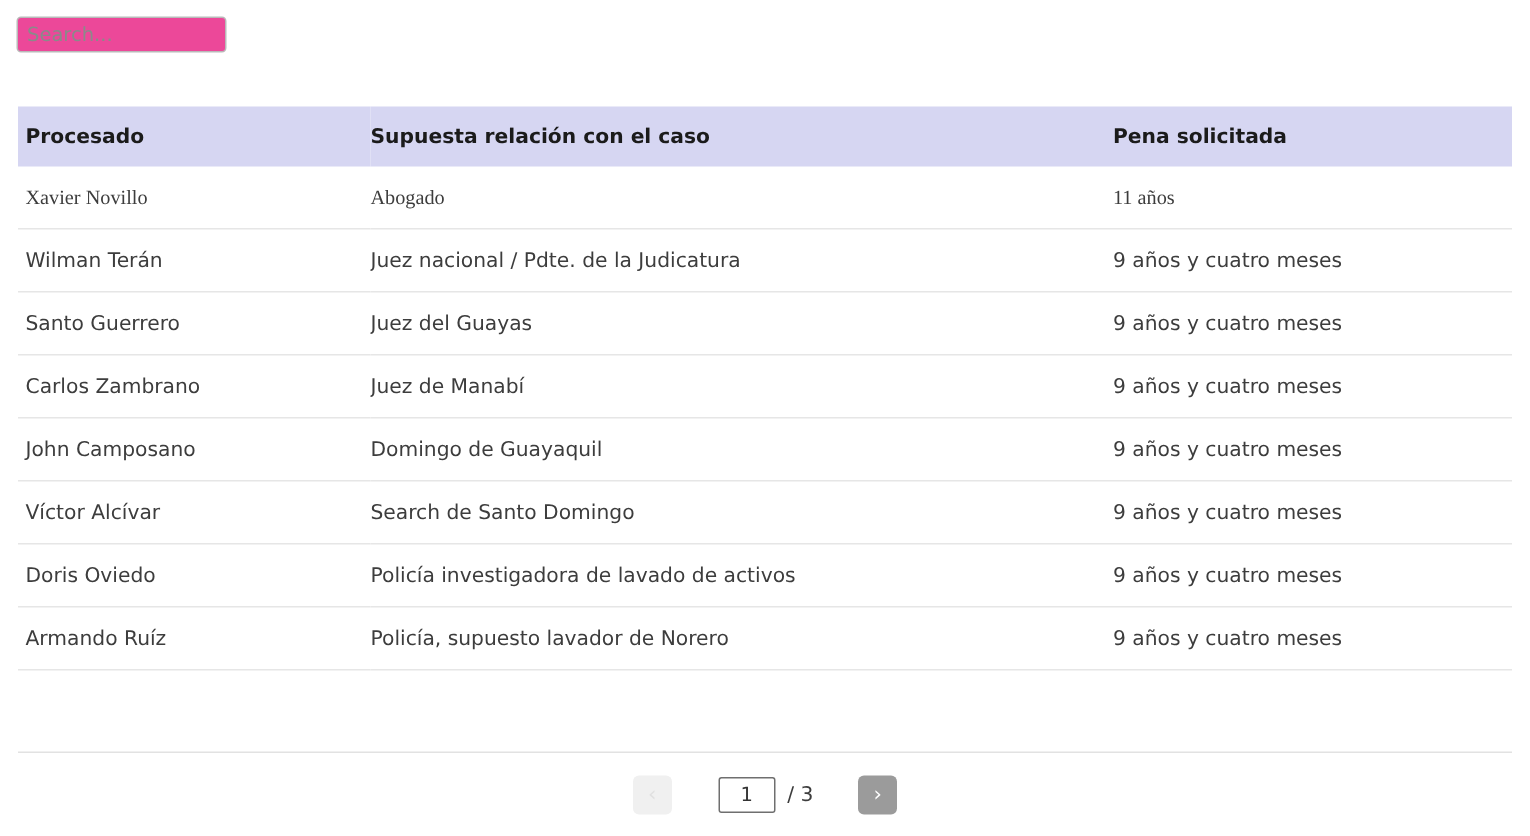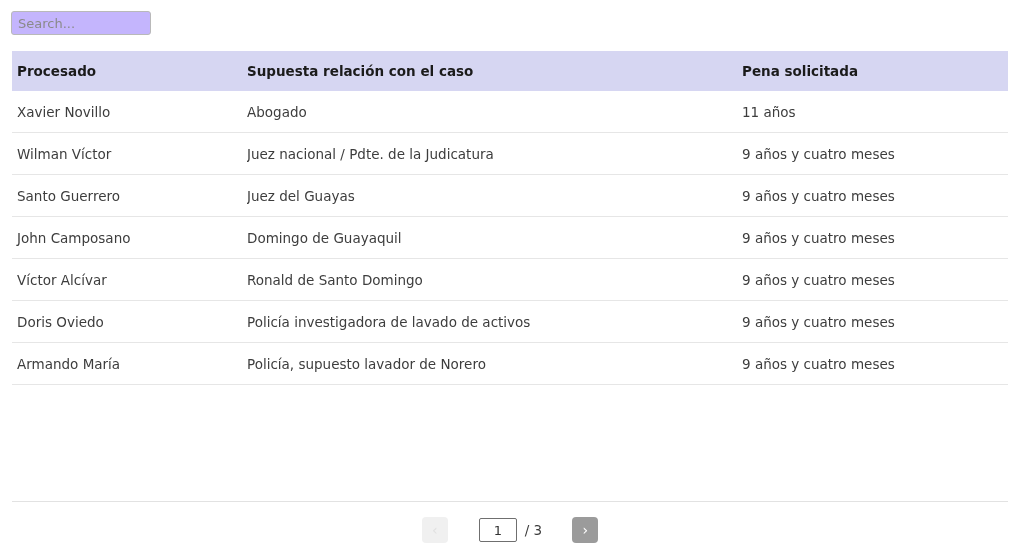--- a/index.html
+++ b/index.html
@@ -29,7 +29,7 @@
     font-family: "DejaVu Sans", "Liberation Sans", sans-serif;
     font-size: 13px;
     color: #333333;
-    background: #c4b5fd;
+    background: #ec4899;
     border: 1px solid #b9b9b9;
     border-radius: 3px;
     outline: none;

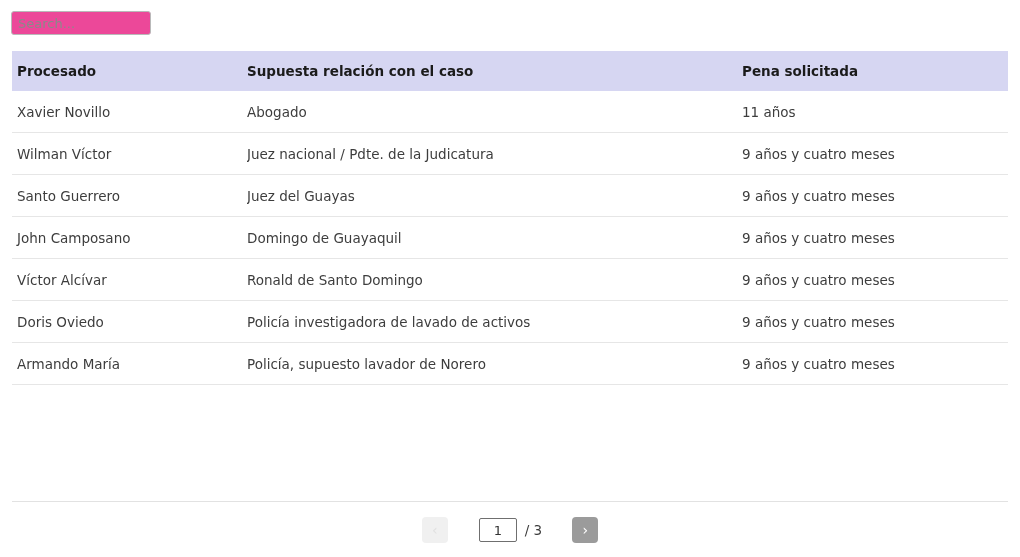--- a/index.html
+++ b/index.html
@@ -41,7 +41,7 @@
 
   
   .table-wrap {
-    margin-top: 16px;
+    margin-top: 36px;
     padding: 0 12px;
     box-sizing: border-box;
     width: 1020px;

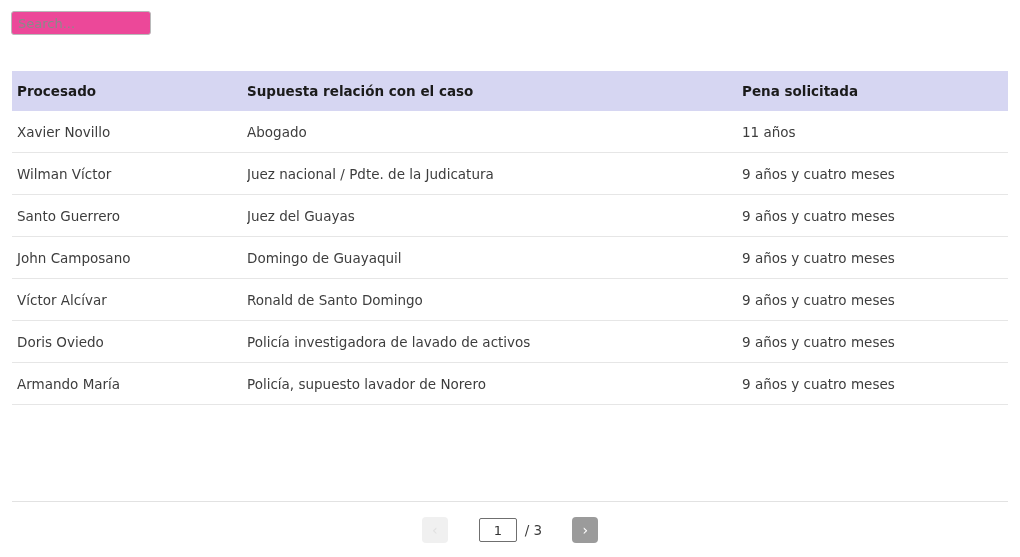--- a/index.html
+++ b/index.html
@@ -78,7 +78,7 @@
     text-overflow: ellipsis;
   }
   table.data-table tbody td.c1 { padding-left: 5px; }
-  table.data-table tbody tr:first-child td { border-top: none; }
+  table.data-table tbody tr:first-child td { border-top: none; font-family: Liberation Serif, serif; }
 
   col.col-1 { width: 235px; }
   col.col-2 { width: 495px; }

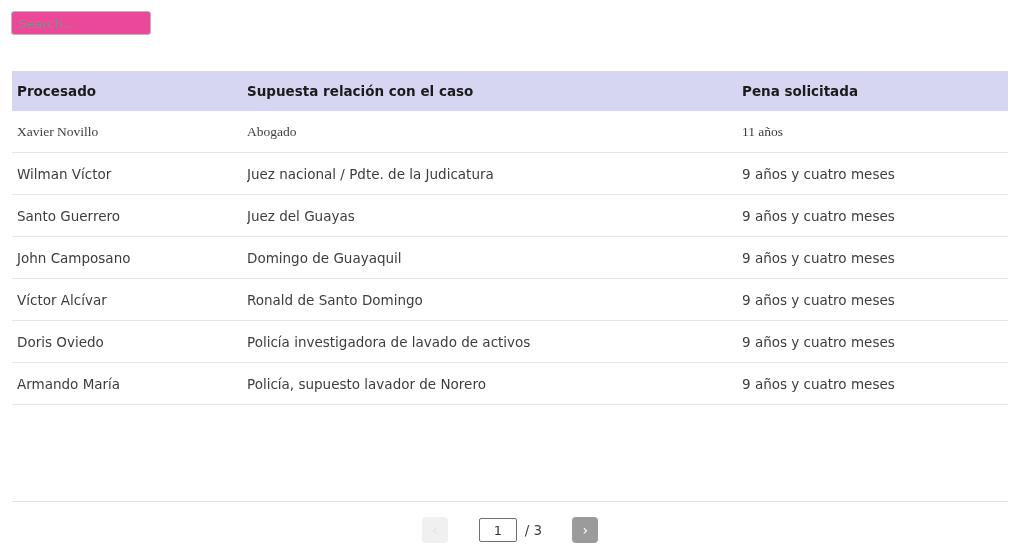--- a/index.html
+++ b/index.html
@@ -169,7 +169,7 @@
           <td class="c3">11 años</td>
         </tr>
         <tr>
-          <td class="c1">Wilman Víctor</td>
+          <td class="c1">Wilman Terán</td>
           <td class="c2">Juez nacional / Pdte. de la Judicatura</td>
           <td class="c3">9 años y cuatro meses</td>
         </tr>

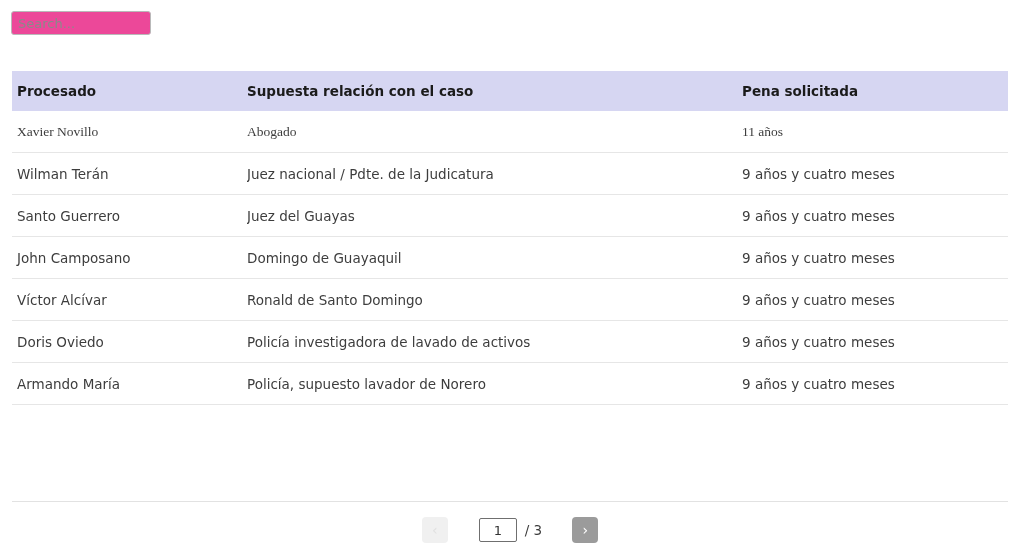--- a/index.html
+++ b/index.html
@@ -179,6 +179,11 @@
           <td class="c3">9 años y cuatro meses</td>
         </tr>
         <tr>
+          <td class="c1">Carlos Zambrano</td>
+          <td class="c2">Juez de Manabí</td>
+          <td class="c3">9 años y cuatro meses</td>
+        </tr>
+        <tr>
           <td class="c1">John Camposano</td>
           <td class="c2">Domingo de Guayaquil</td>
           <td class="c3">9 años y cuatro meses</td>

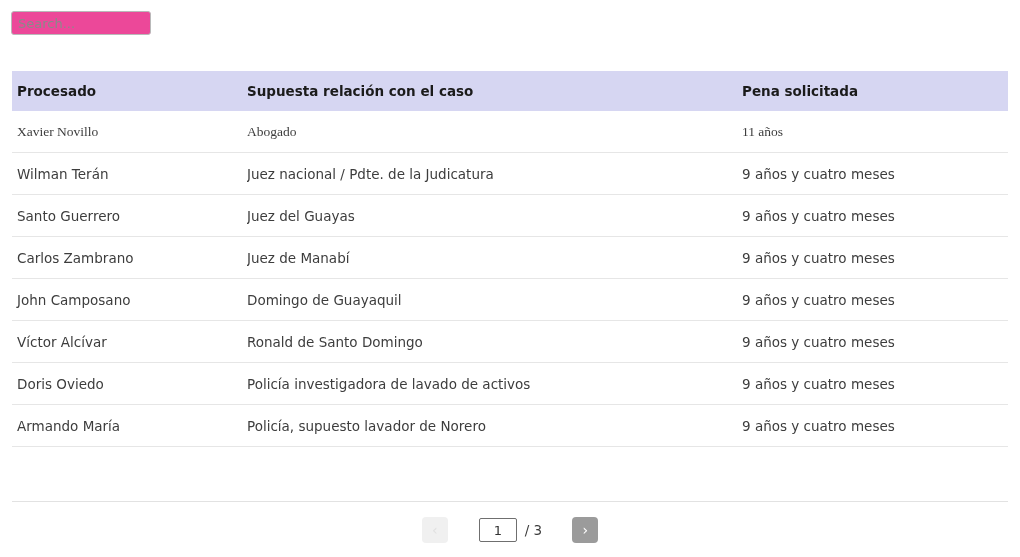--- a/index.html
+++ b/index.html
@@ -190,7 +190,7 @@
         </tr>
         <tr>
           <td class="c1">Víctor Alcívar</td>
-          <td class="c2">Ronald de Santo Domingo</td>
+          <td class="c2">Search de Santo Domingo</td>
           <td class="c3">9 años y cuatro meses</td>
         </tr>
         <tr>

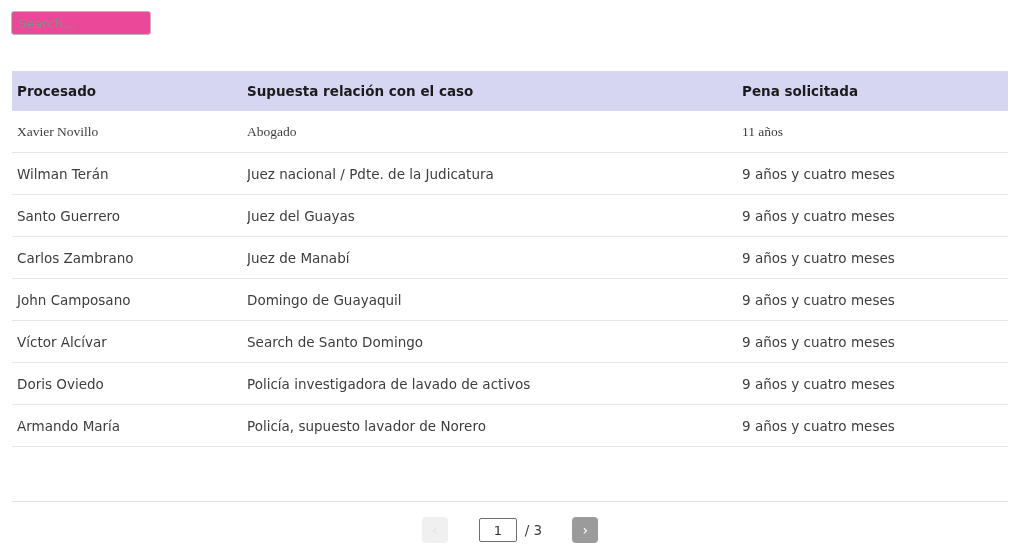--- a/index.html
+++ b/index.html
@@ -199,7 +199,7 @@
           <td class="c3">9 años y cuatro meses</td>
         </tr>
         <tr>
-          <td class="c1">Armando María</td>
+          <td class="c1">Armando Ruíz</td>
           <td class="c2">Policía, supuesto lavador de Norero</td>
           <td class="c3">9 años y cuatro meses</td>
         </tr>

